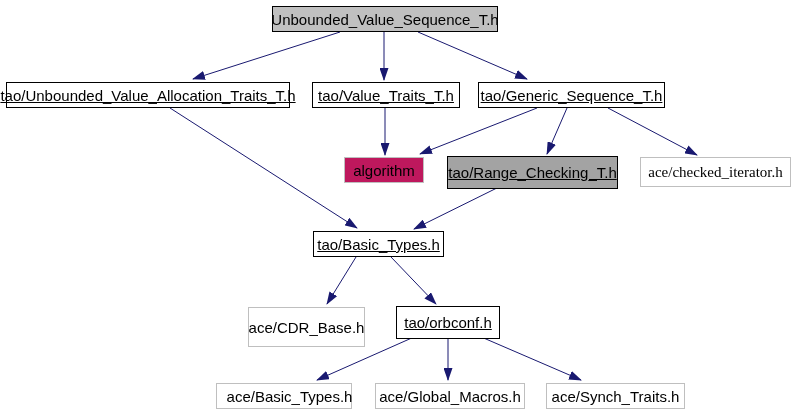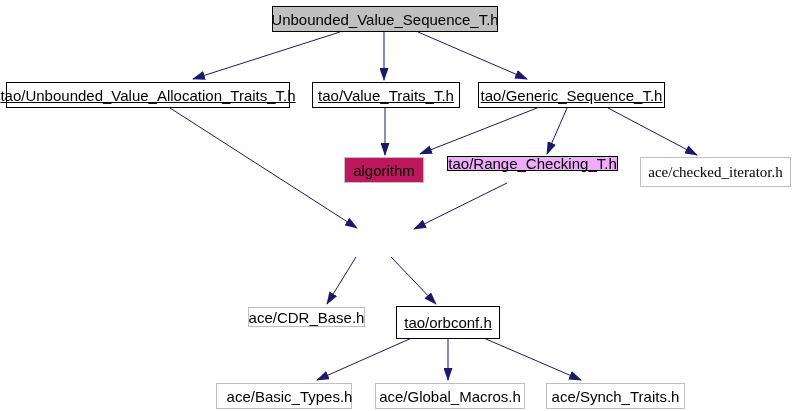--- a/index.html
+++ b/index.html
@@ -83,7 +83,7 @@
     <span class="lbl">algorithm</span>
   </div>
 
-  <div class="node internal" style="left: 447px; top: 156px; width: 171px; height: 15px; background: #f0abfc; border-color: rgb(0, 0, 0); color: rgb(0, 0, 0);">
+  <div class="node internal" style="left: 447px; top: 156px; width: 171px; height: 33px; background: #a3a3a3; border-color: rgb(0, 0, 0); color: rgb(0, 0, 0);">
     <span class="lbl">tao/Range_Checking_T.h</span>
   </div>
 

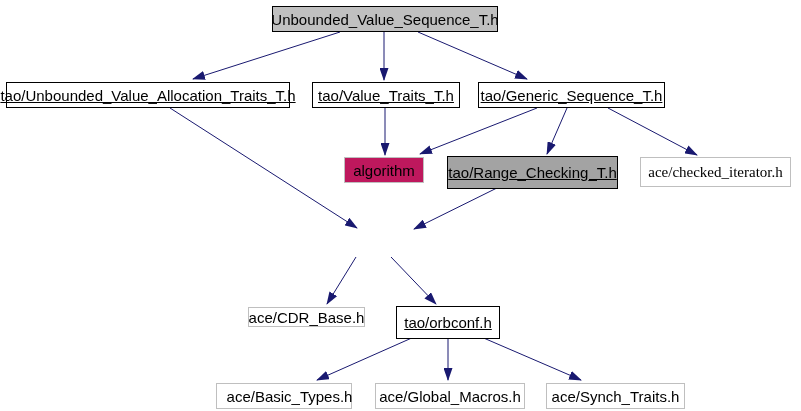--- a/index.html
+++ b/index.html
@@ -91,6 +91,9 @@
     <span class="lbl">ace/checked_iterator.h</span>
   </div>
 
+  <div class="node internal" style="left: 313px; top: 231px; width: 131px; height: 26px; background: rgb(255, 255, 255); border-color: rgb(0, 0, 0); color: rgb(0, 0, 0);">
+    <span class="lbl">tao/Basic_Types.h</span>
+  </div>
 
   <div class="node external" style="left: 248px; top: 307px; width: 117px; height: 20px; background: rgb(255, 255, 255); border-color: rgb(191, 191, 191); color: rgb(0, 0, 0);">
     <span class="lbl">ace/CDR_Base.h</span>

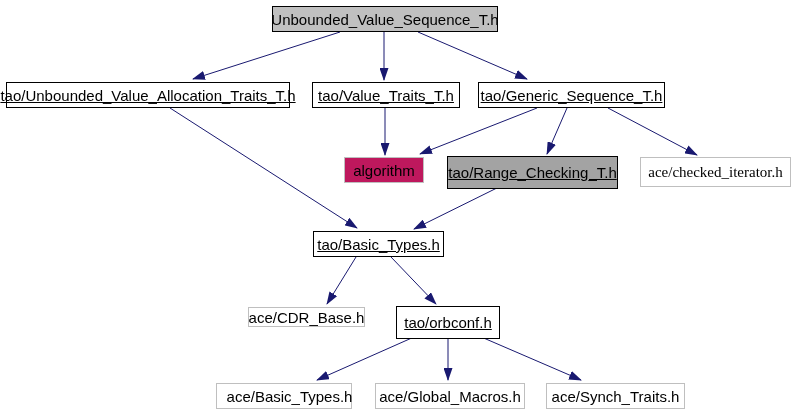--- a/index.html
+++ b/index.html
@@ -95,7 +95,7 @@
     <span class="lbl">tao/Basic_Types.h</span>
   </div>
 
-  <div class="node external" style="left: 248px; top: 307px; width: 117px; height: 20px; background: rgb(255, 255, 255); border-color: rgb(191, 191, 191); color: rgb(0, 0, 0);">
+  <div class="node external" style="left: 248px; top: 307px; width: 117px; height: 40px; background: rgb(255, 255, 255); border-color: rgb(191, 191, 191); color: rgb(0, 0, 0);">
     <span class="lbl">ace/CDR_Base.h</span>
   </div>
 

